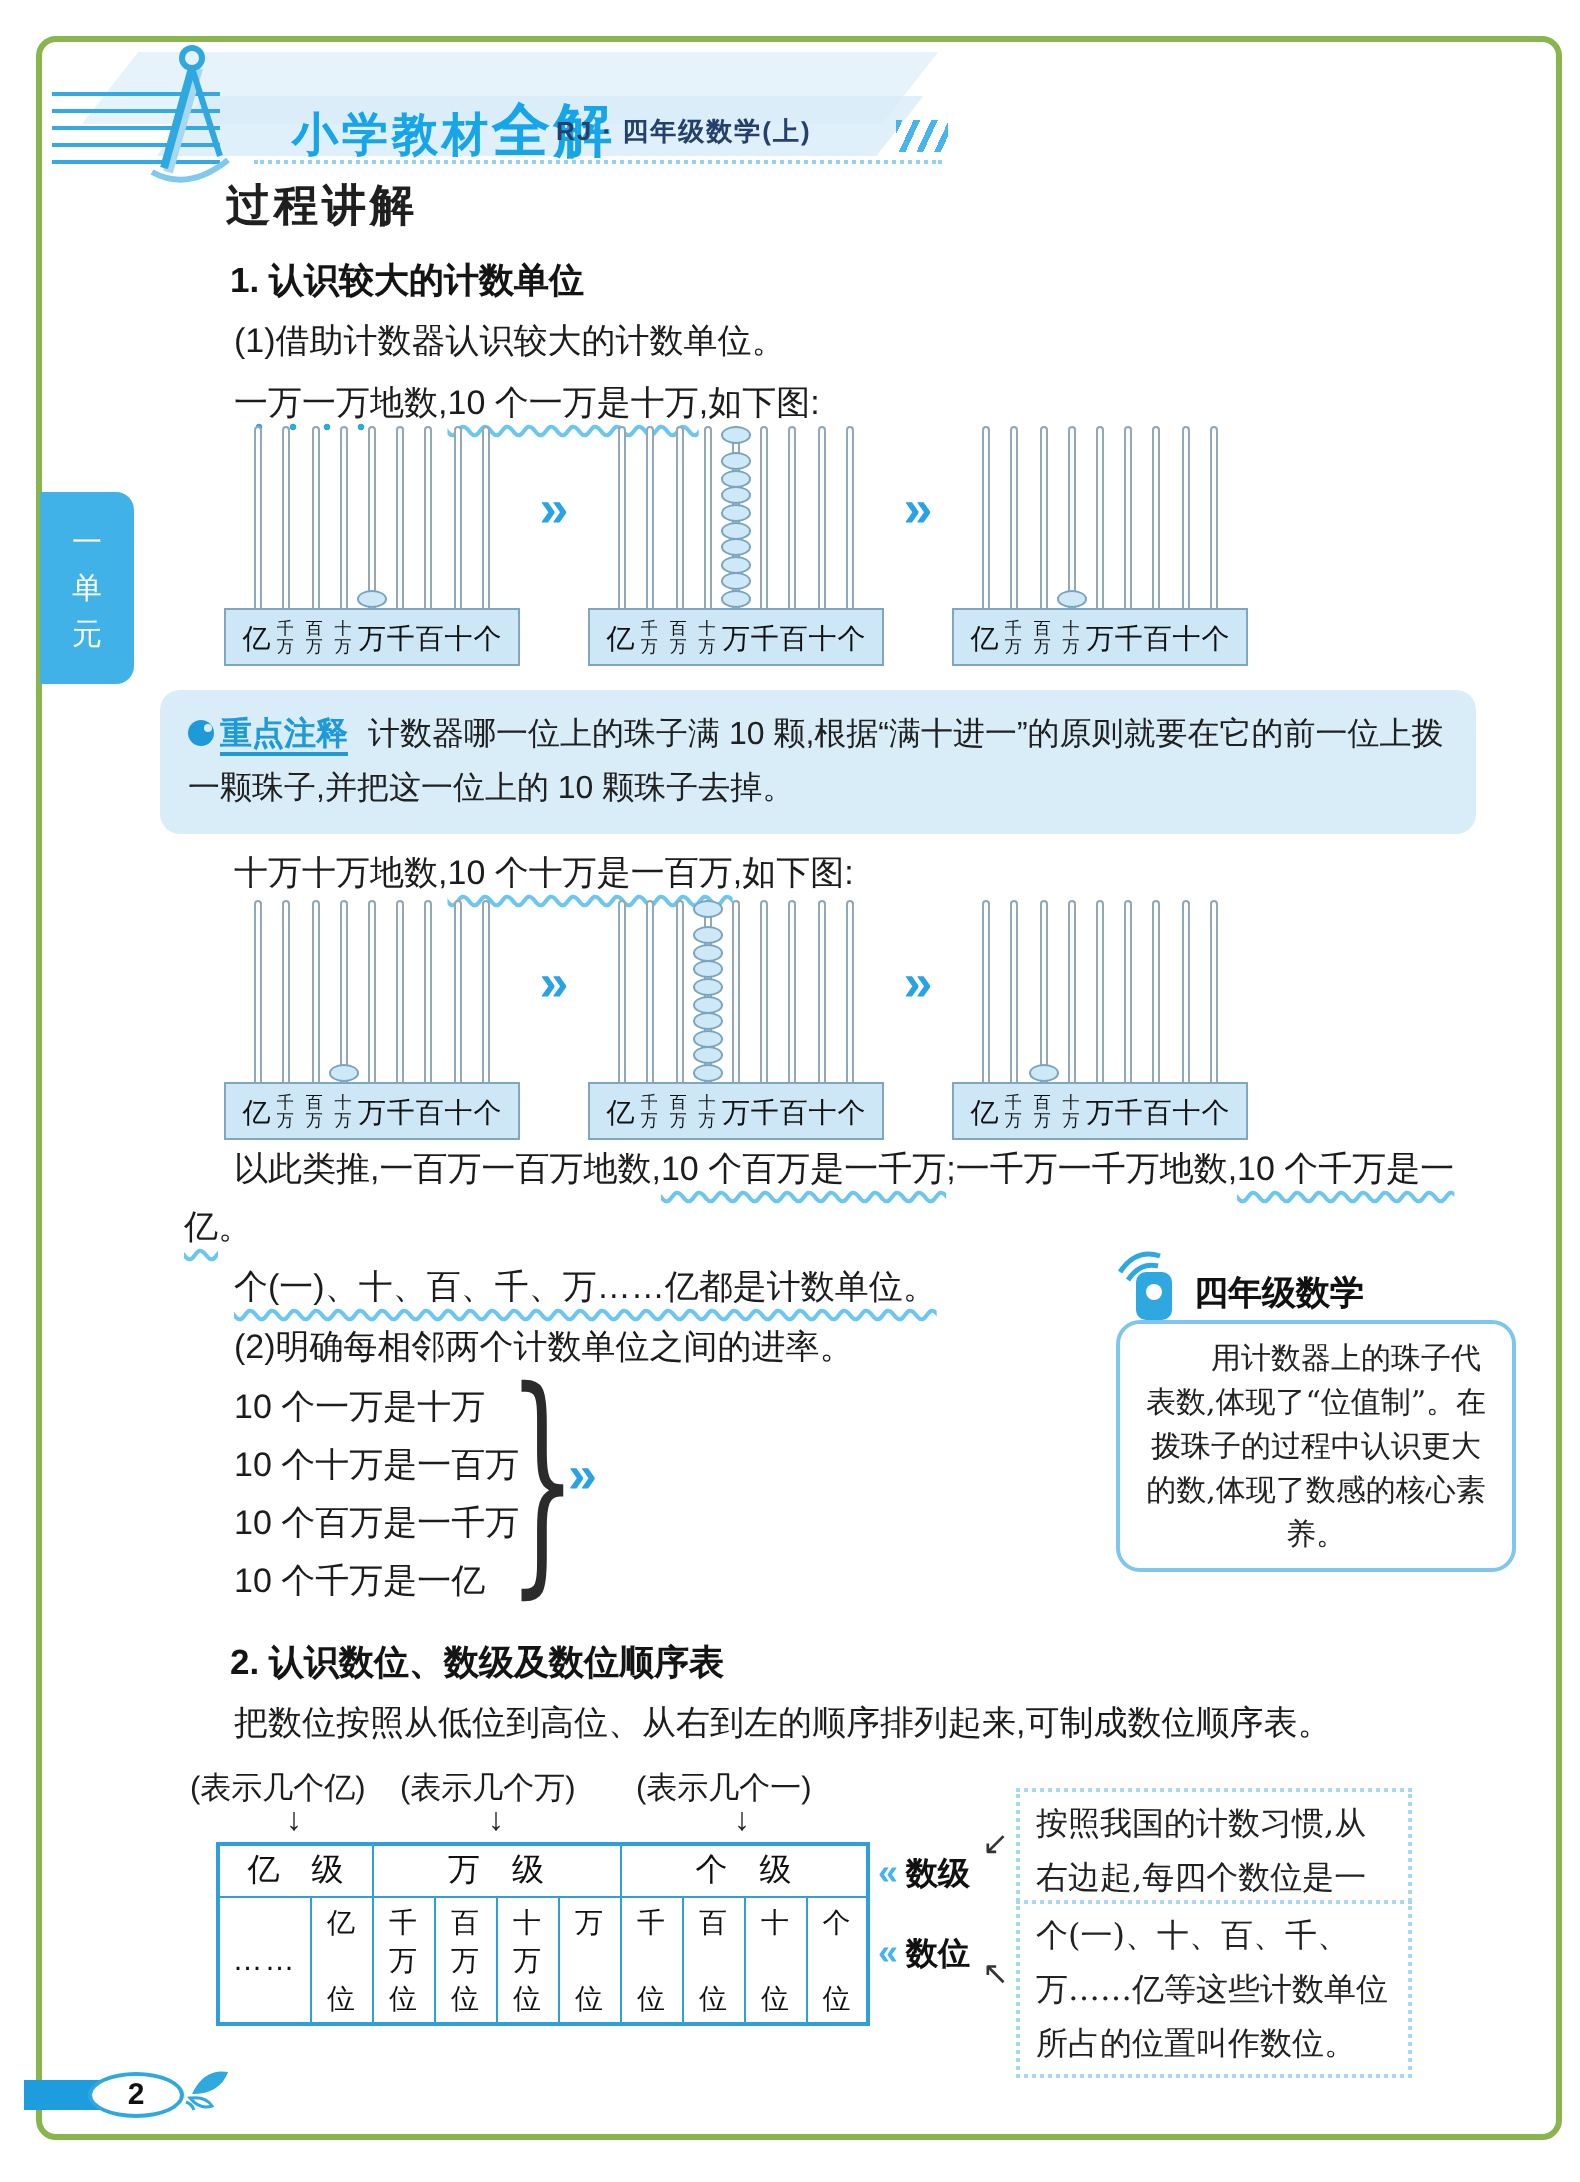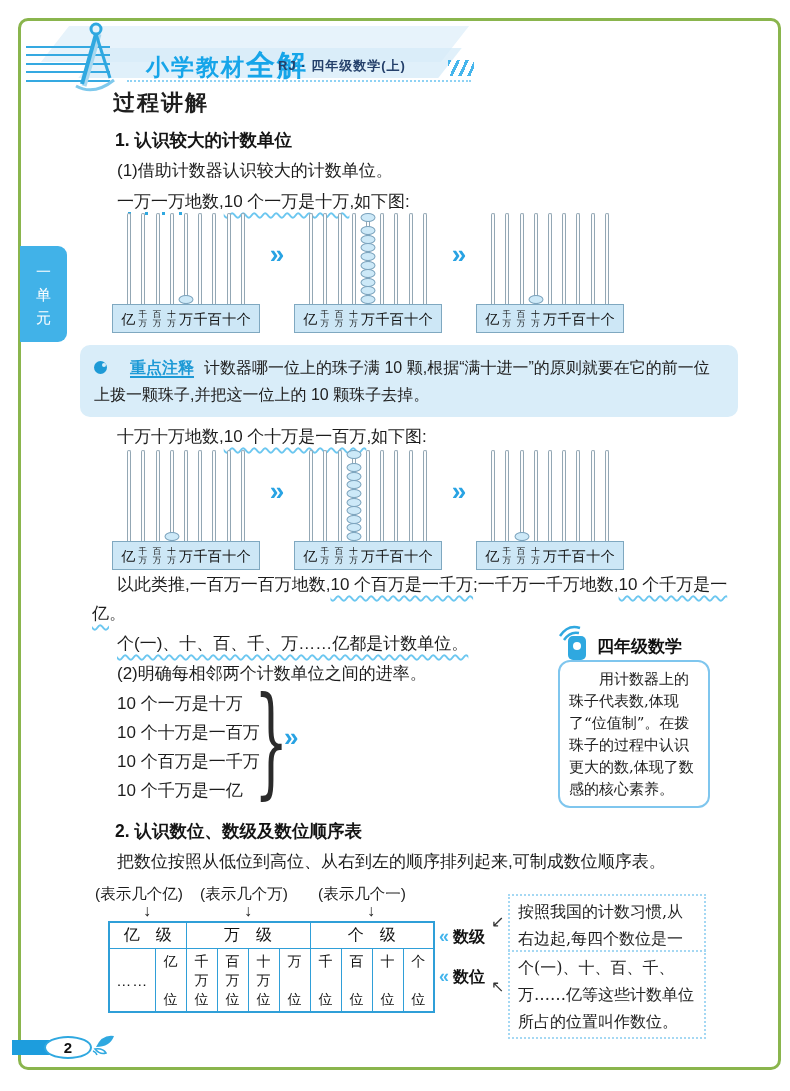--- a/index.html
+++ b/index.html
@@ -41,7 +41,7 @@
   
   .note-box{position:absolute;left:80px;top:345px;width:658px;box-sizing:border-box;background:#d9edf9;
             border-radius:10px;padding:9px 14px;font-size:16px;line-height:27px;color:#202020;}
-  .note-label{color:#1e9ad6;font-weight:700;border-bottom:2px solid #1e9ad6;margin-right:10px;margin-left:20px;}
+  .note-label{color:#1e9ad6;font-weight:700;border-bottom:2px solid #1e9ad6;margin-right:10px;}
   .drop-ic{display:inline-block;width:13px;height:13px;background:#1e9ad6;border-radius:50%;position:relative;
            margin-right:3px;vertical-align:-1px;}
   .drop-ic i{position:absolute;right:1px;top:2px;width:4px;height:4px;background:#d9edf9;border-radius:50%;}

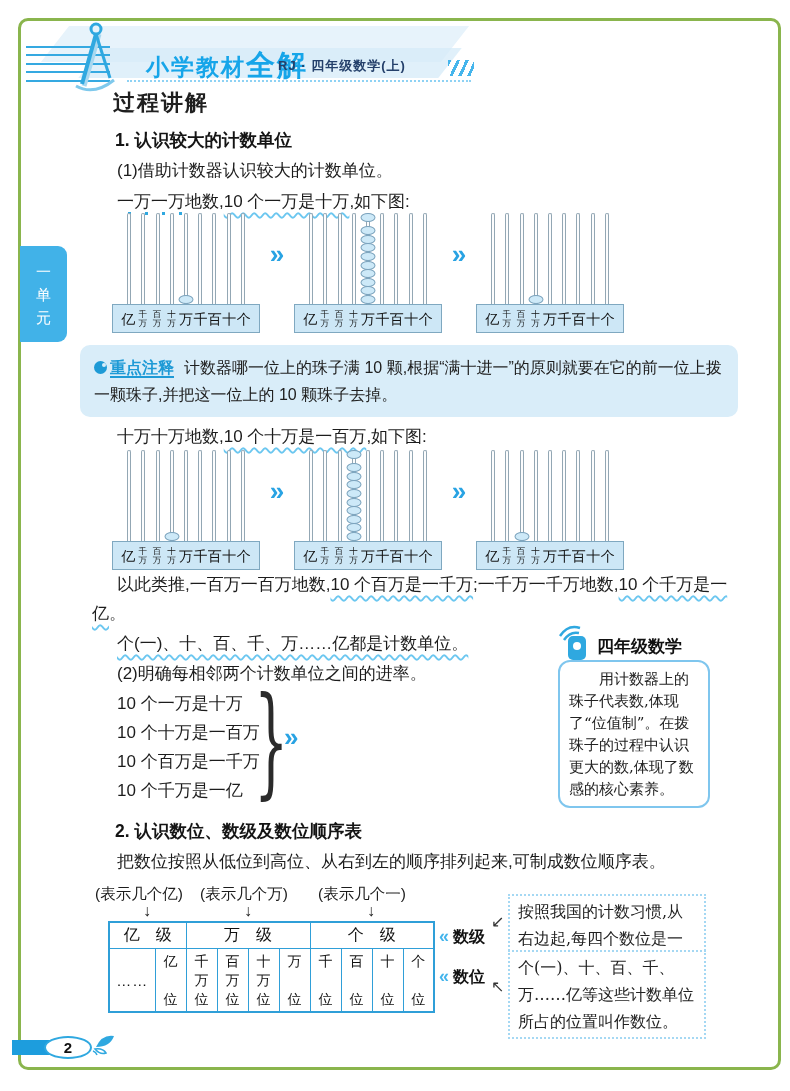--- a/index.html
+++ b/index.html
@@ -73,9 +73,9 @@
 
   
   .core-title{position:absolute;left:597px;top:635px;font-size:17px;font-weight:700;color:#111;}
-  .core-box{position:absolute;left:558px;top:660px;width:152px;box-sizing:border-box;border:2.5px solid #7fc6ee;
+  .core-box{position:absolute;left:558px;top:660px;width:200px;box-sizing:border-box;border:2.5px solid #7fc6ee;
             border-radius:12px;padding:6px 9px;font-family:"DejaVu Serif",serif;font-size:15px;line-height:22px;
-            color:#222;text-indent:2em;}
+            color:#222;text-indent:2em;text-align:center;}
 
   
   .ann{position:absolute;font-size:15.5px;color:#1c1c1c;}

